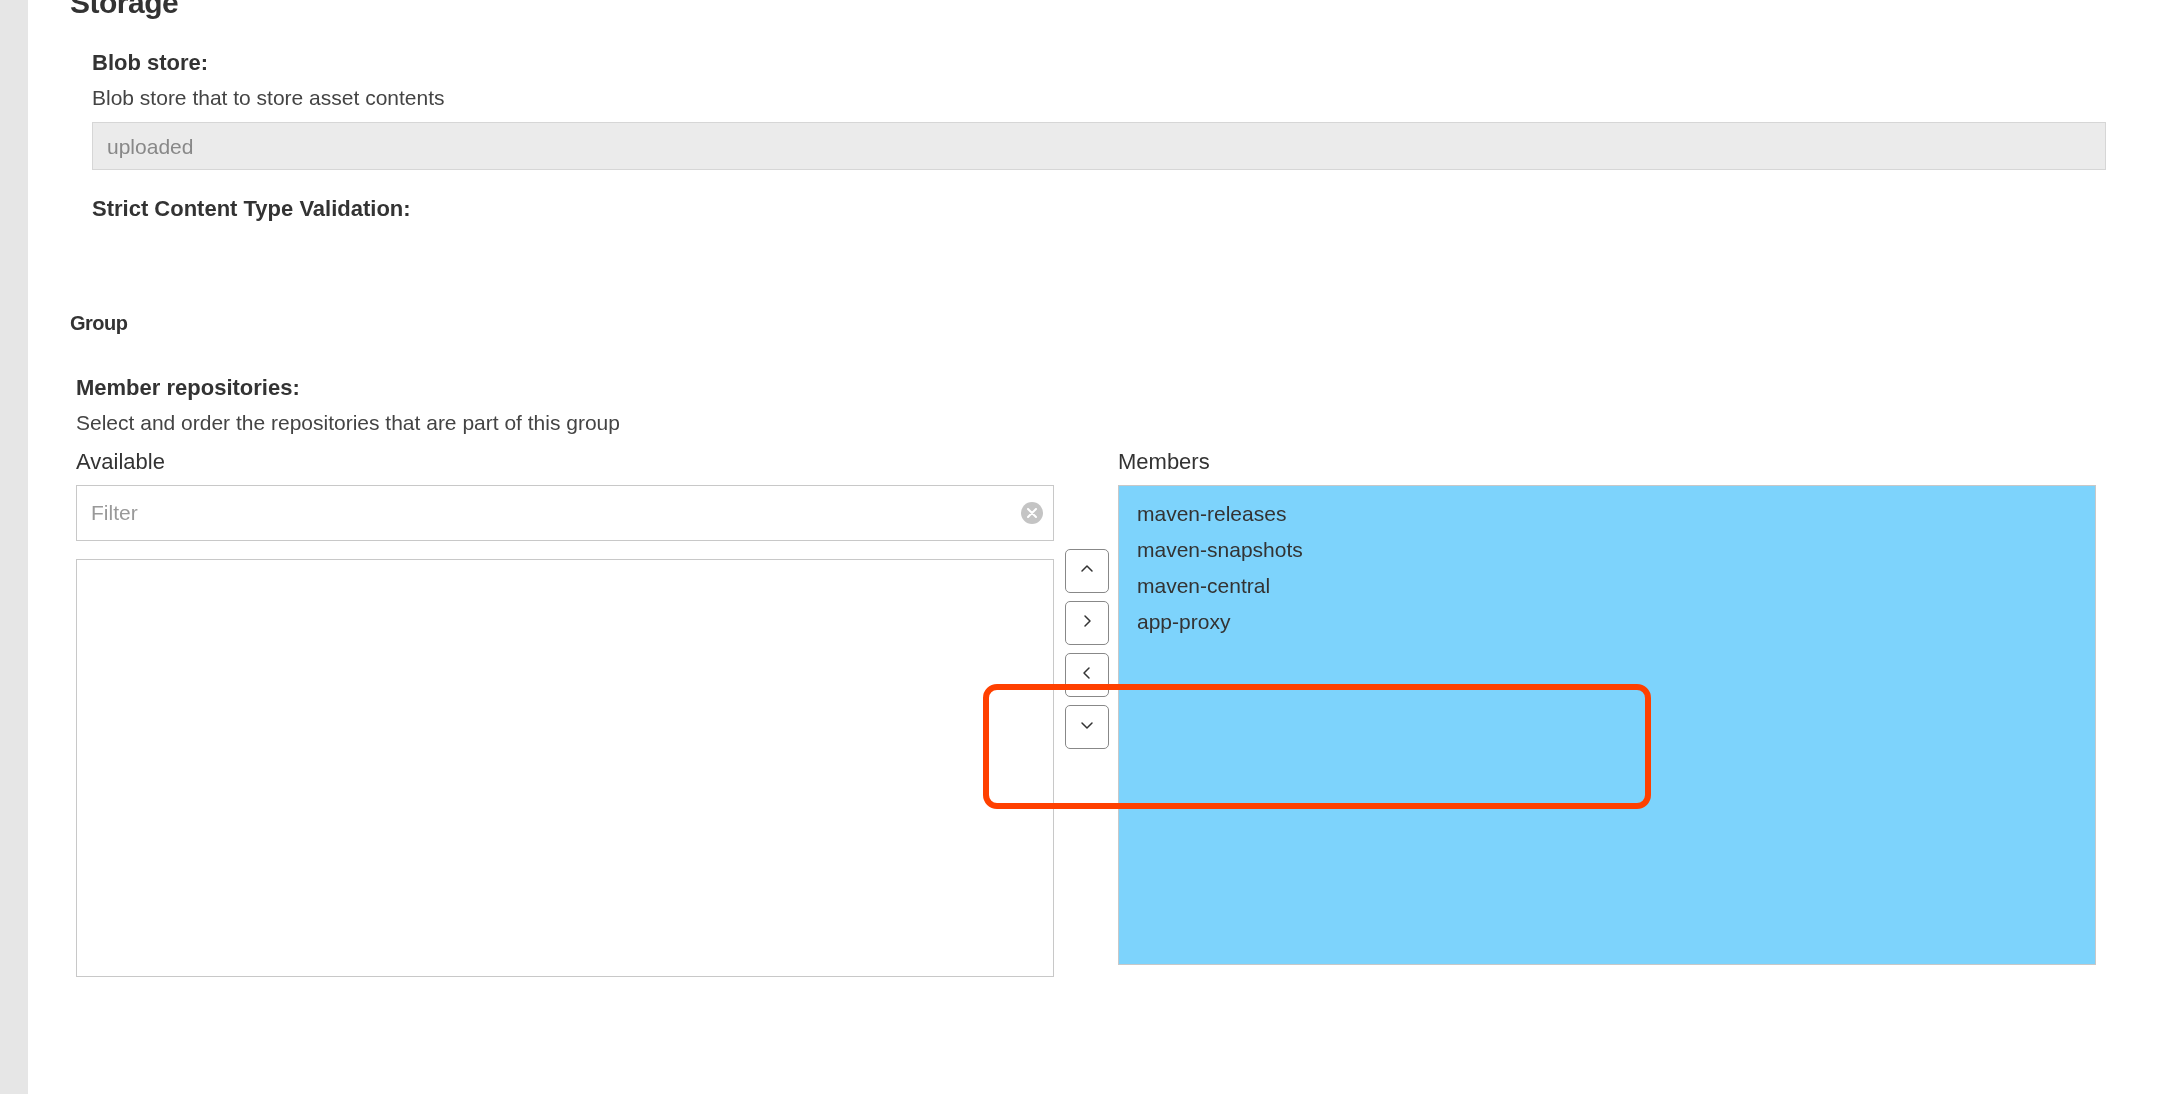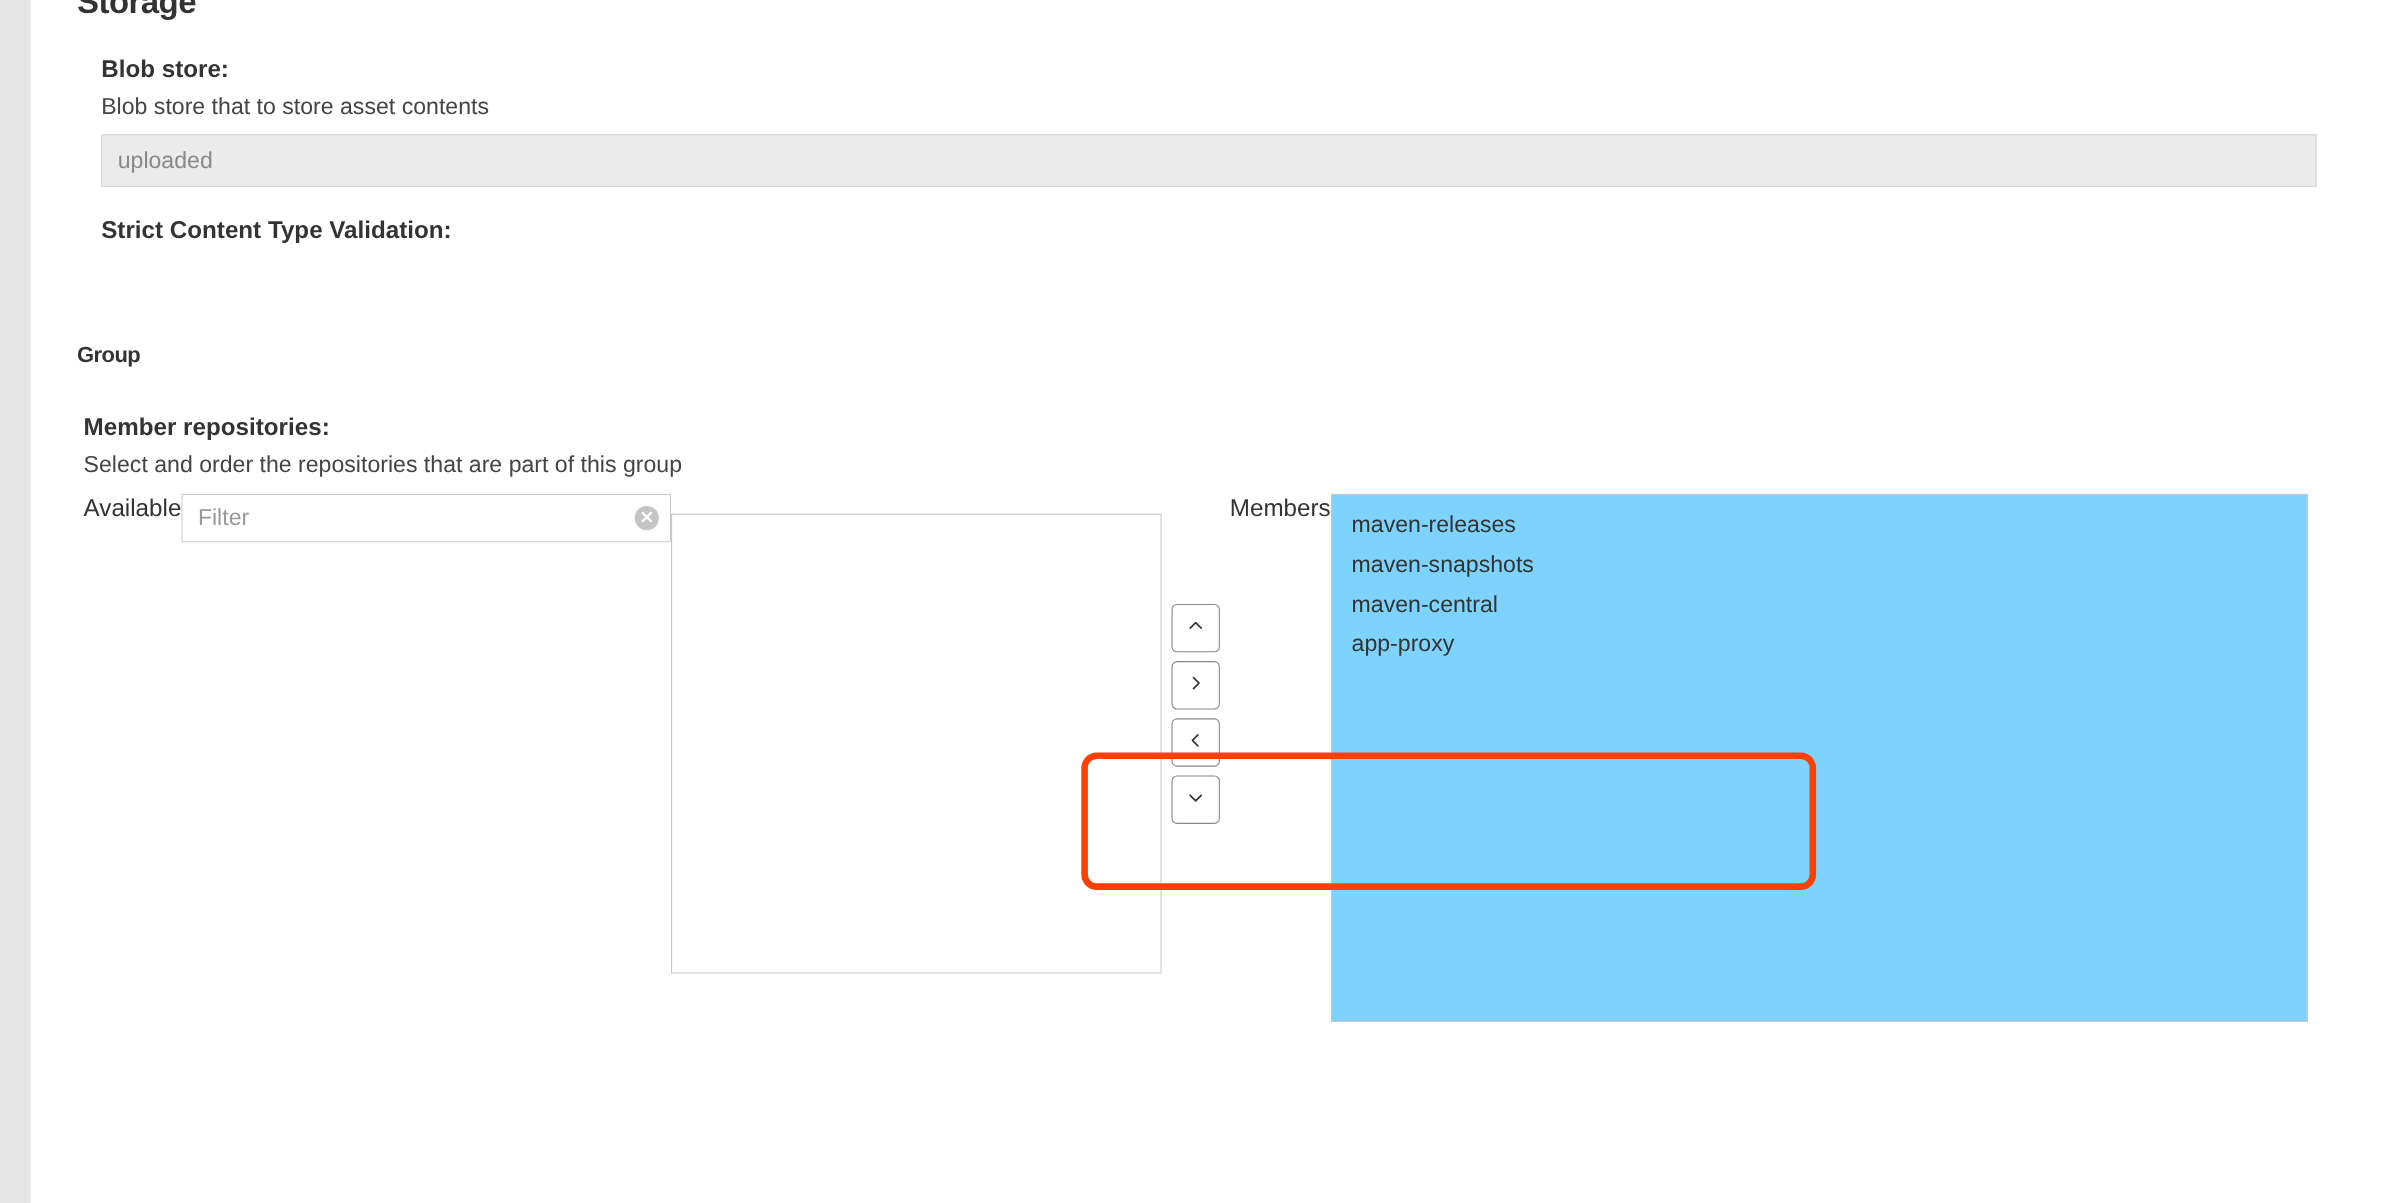--- a/index.html
+++ b/index.html
@@ -19,7 +19,7 @@
   .group-heading { font-weight: 700; font-size: 20px; color: #333; margin-top: 90px; margin-left: 0; letter-spacing: -0.5px; }
   .member-block { margin-top: 40px; margin-left: 6px; }
   .transfer { display: flex; margin-top: 14px; }
-  .col { display: flex; flex-direction: row; }
+  .col { display: flex; flex-direction: column; }
   .col-available { width: 980px; }
   .col-members { width: 980px; }
   .col-controls { width: 62px; display: flex; flex-direction: column; align-items: center; justify-content: flex-start; padding-top: 100px; }

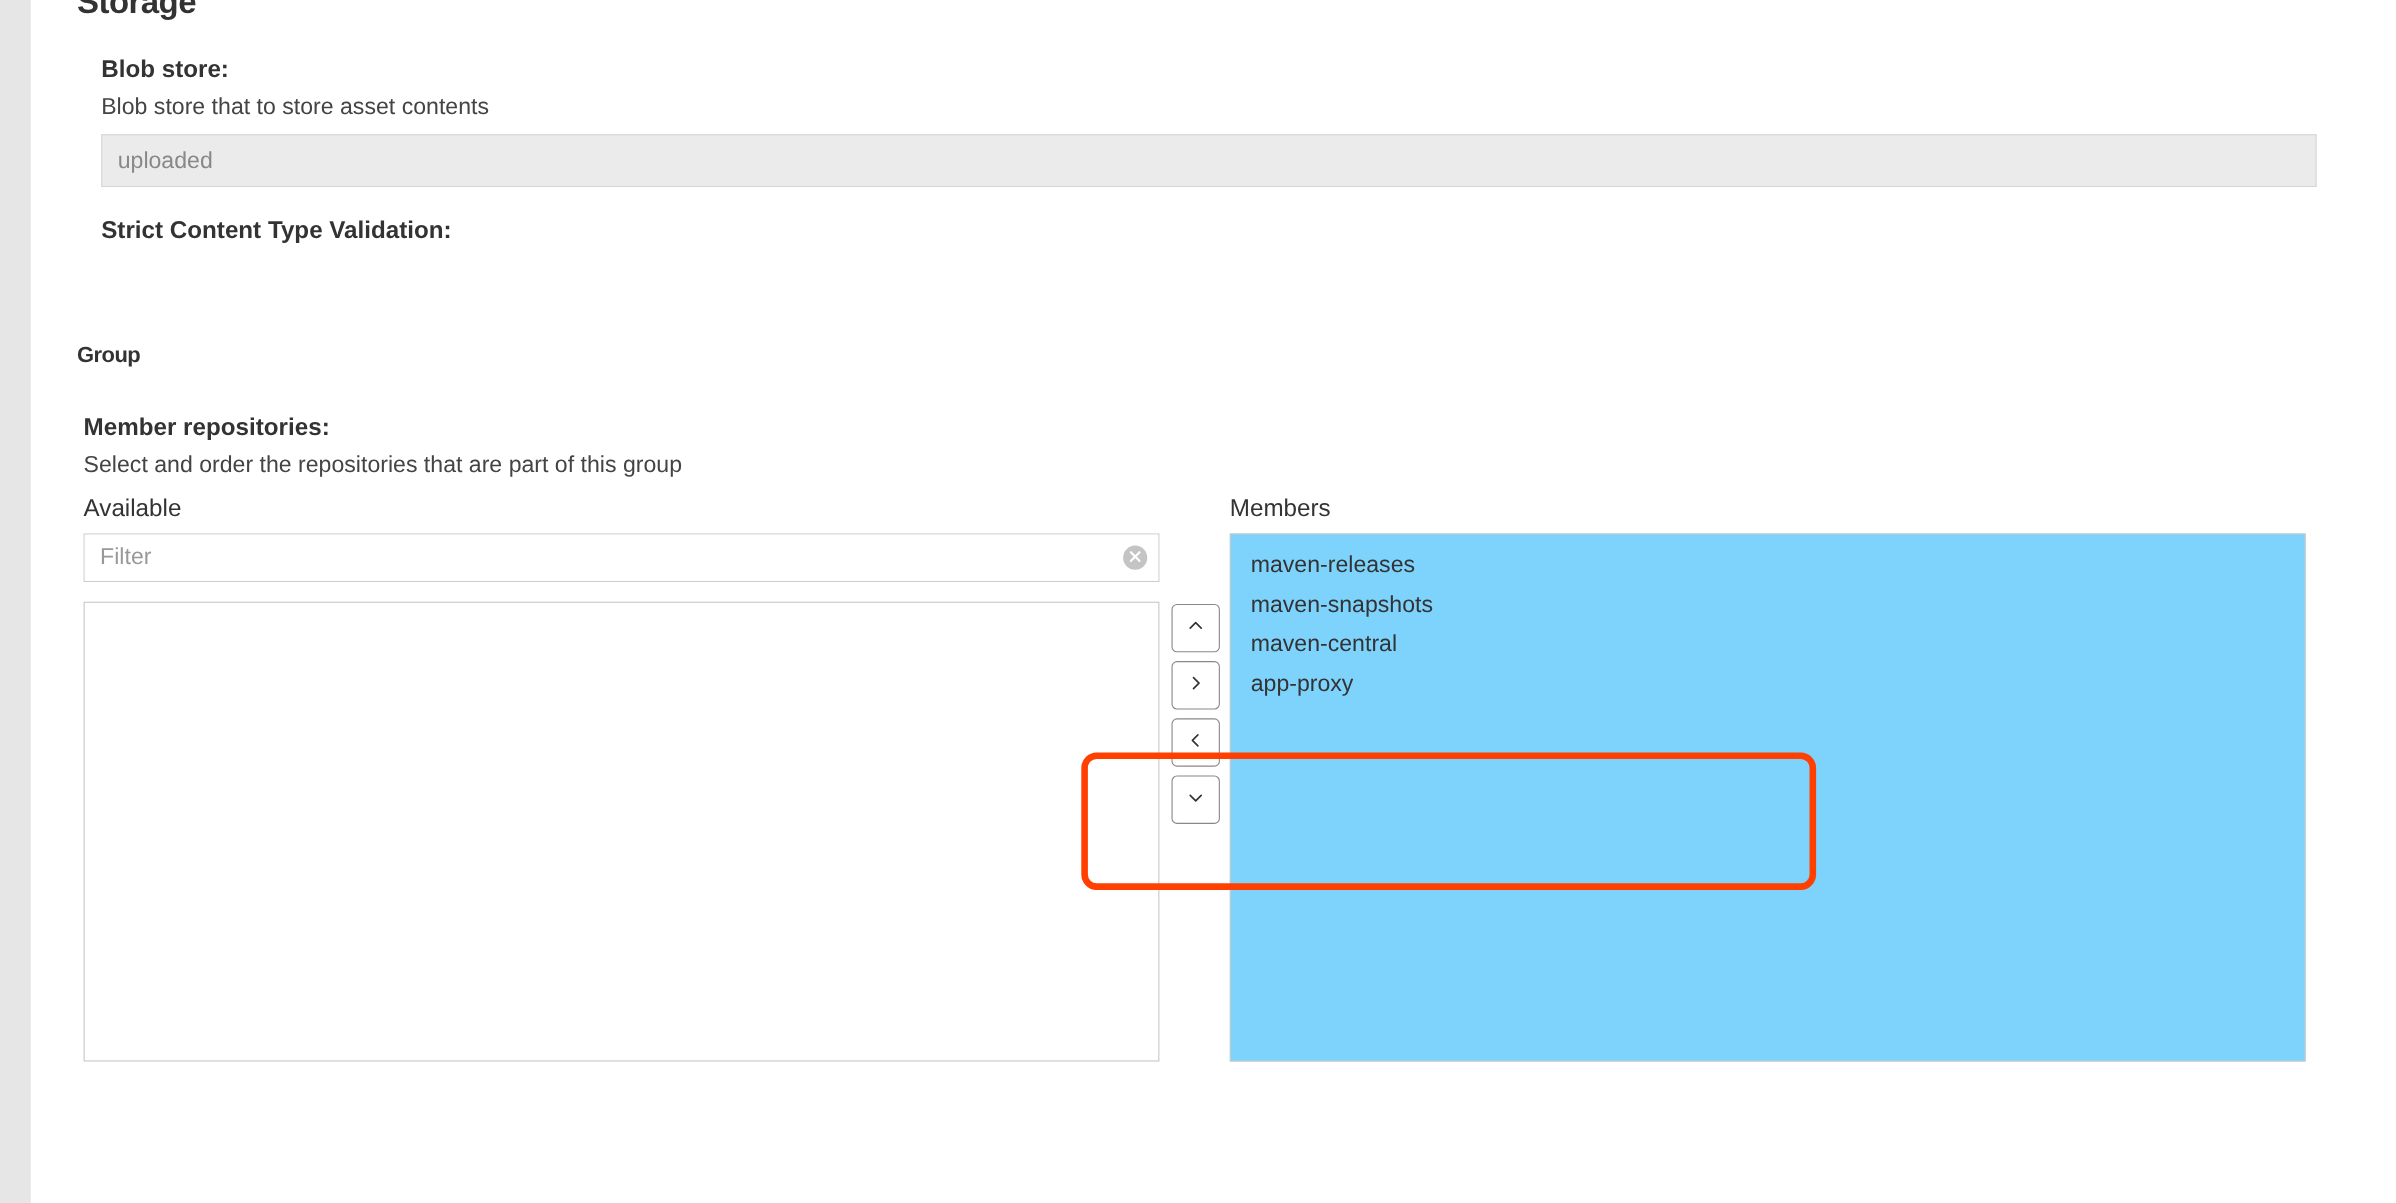--- a/index.html
+++ b/index.html
@@ -24,7 +24,7 @@
   .col-members { width: 980px; }
   .col-controls { width: 62px; display: flex; flex-direction: column; align-items: center; justify-content: flex-start; padding-top: 100px; }
   .col-label { font-size: 22px; color: #333; margin-bottom: 10px; }
-  .filter-wrap { position: relative; width: 978px; height: 44px; border: 1px solid #c8c8c8; background: #a16207; }
+  .filter-wrap { position: relative; width: 978px; height: 56px; border: 1px solid #c8c8c8; background: #a16207; }
   .filter-input { width: 100%; height: 100%; border: none; outline: none; font-size: 21px; padding: 0 44px 0 14px; }
   .filter-input::placeholder { color: #999; }
   .clear-icon { position: absolute; right: 10px; top: 50%; transform: translateY(-50%); width: 22px; height: 22px; border-radius: 50%; background: #c4c4c4; display: flex; align-items: center; justify-content: center; cursor: pointer; }

